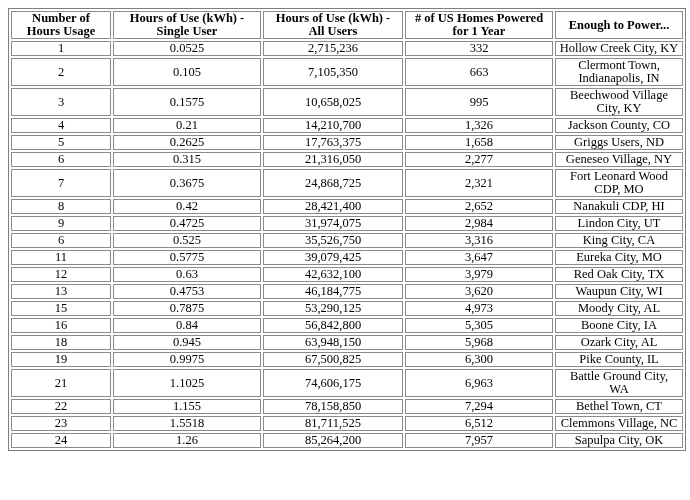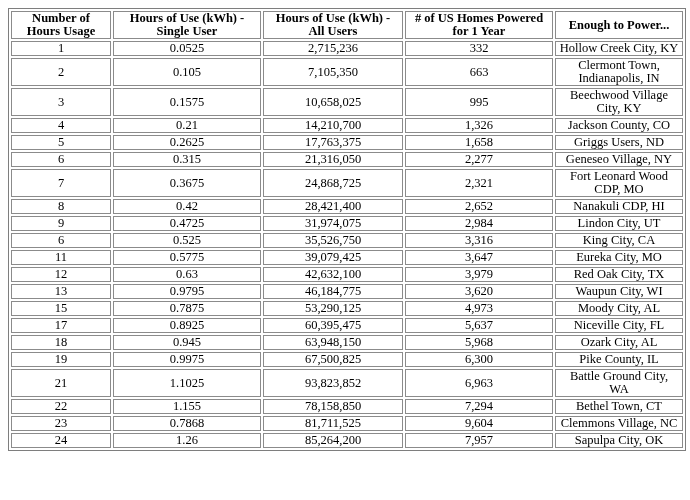--- a/index.html
+++ b/index.html
@@ -155,7 +155,7 @@
         </tr>
         <tr>
           <td>13</td>
-          <td>0.9795</td>
+          <td>0.4753</td>
           <td>46,184,775</td>
           <td>3,620</td>
           <td>Waupun City, WI</td>

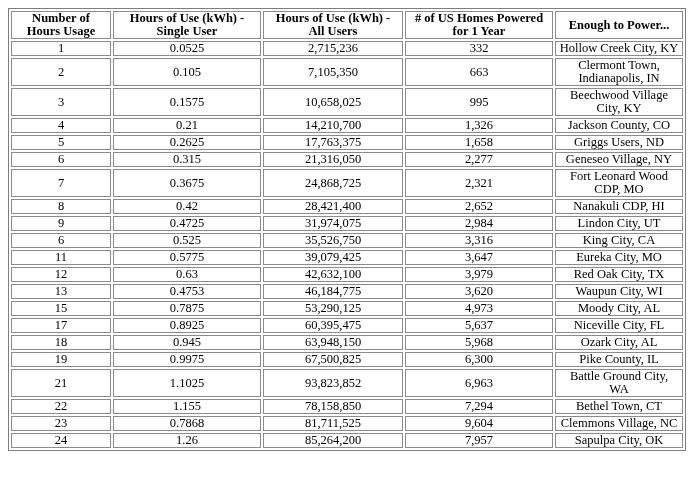--- a/index.html
+++ b/index.html
@@ -168,6 +168,13 @@
           <td>Moody City, AL</td>
         </tr>
         <tr>
+          <td>16</td>
+          <td>0.84</td>
+          <td>56,842,800</td>
+          <td>5,305</td>
+          <td>Boone City, IA</td>
+        </tr>
+        <tr>
           <td>17</td>
           <td>0.8925</td>
           <td>60,395,475</td>

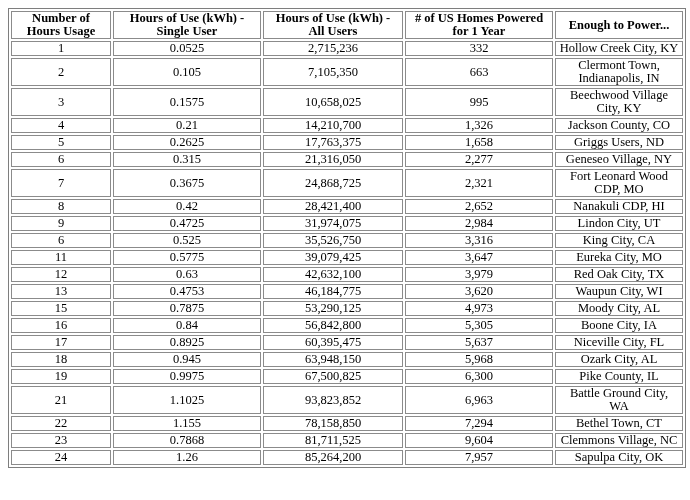--- a/index.html
+++ b/index.html
@@ -175,13 +175,6 @@
           <td>Boone City, IA</td>
         </tr>
         <tr>
-          <td>17</td>
-          <td>0.8925</td>
-          <td>60,395,475</td>
-          <td>5,637</td>
-          <td>Niceville City, FL</td>
-        </tr>
-        <tr>
           <td>18</td>
           <td>0.945</td>
           <td>63,948,150</td>

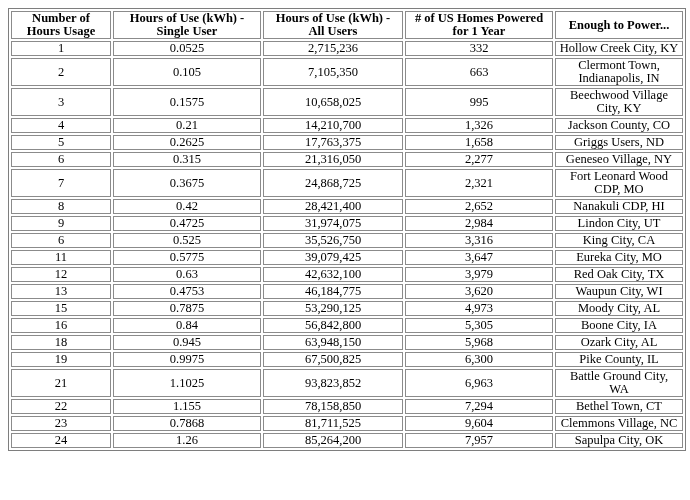--- a/index.html
+++ b/index.html
@@ -191,7 +191,7 @@
         <tr>
           <td>21</td>
           <td>1.1025</td>
-          <td>93,823,852</td>
+          <td>74,606,175</td>
           <td>6,963</td>
           <td>Battle Ground City,
 WA</td>

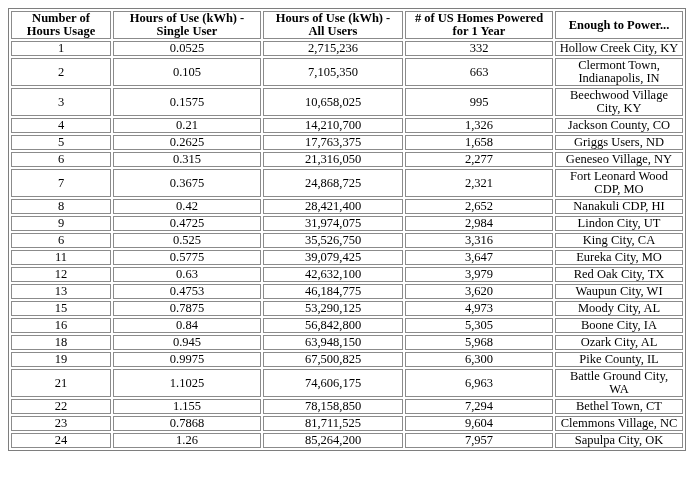--- a/index.html
+++ b/index.html
@@ -205,7 +205,7 @@
         </tr>
         <tr>
           <td>23</td>
-          <td>0.7868</td>
+          <td>1.5518</td>
           <td>81,711,525</td>
           <td>9,604</td>
           <td>Clemmons Village, NC</td>

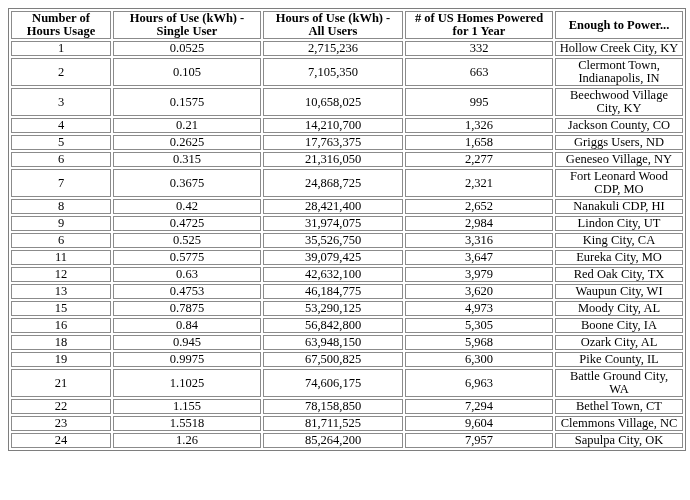--- a/index.html
+++ b/index.html
@@ -207,7 +207,7 @@
           <td>23</td>
           <td>1.5518</td>
           <td>81,711,525</td>
-          <td>9,604</td>
+          <td>6,512</td>
           <td>Clemmons Village, NC</td>
         </tr>
         <tr>

